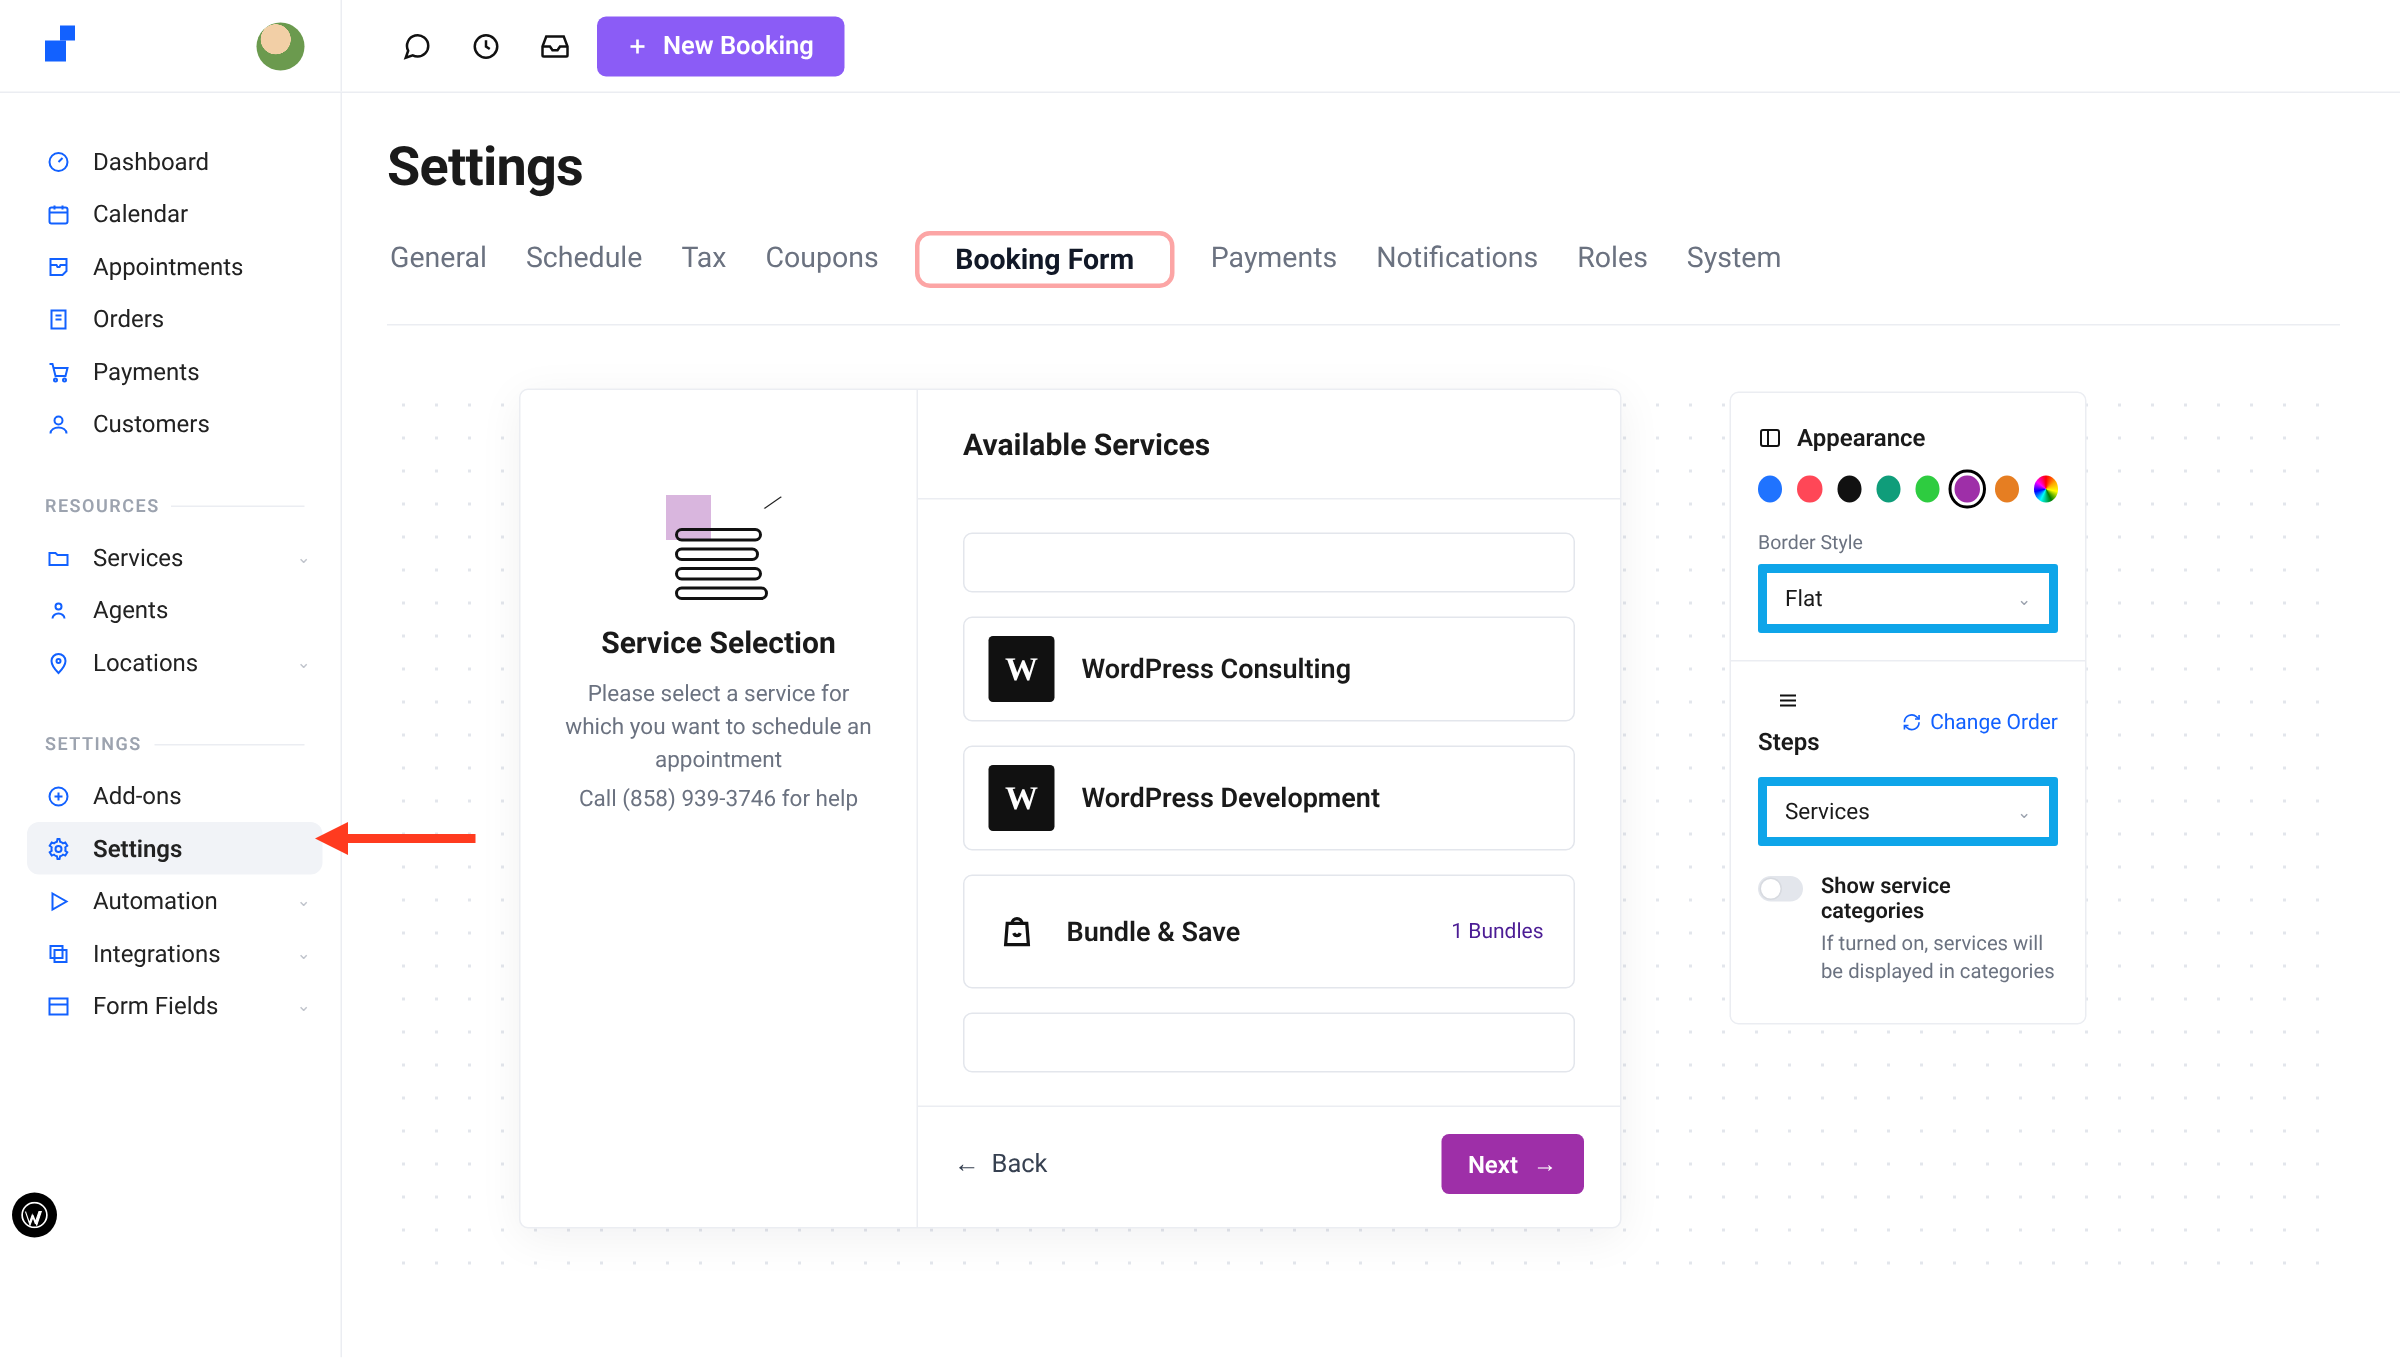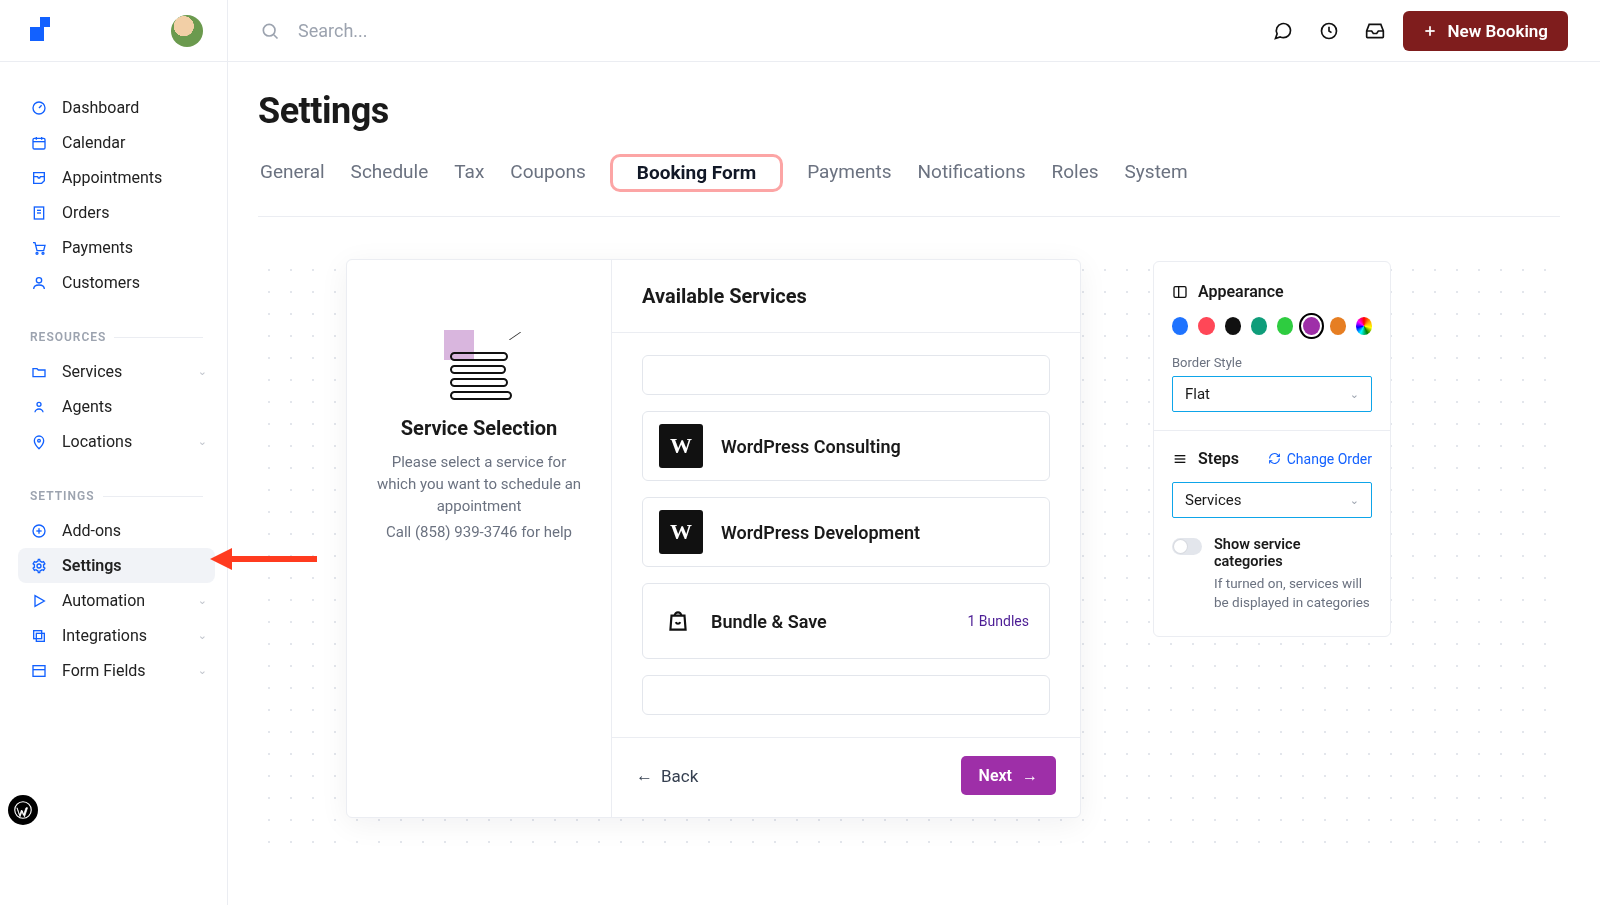--- a/index.html
+++ b/index.html
@@ -112,15 +112,6 @@
     <div class="avatar"></div>
   </div>
   <div class="header-main">
-    <div class="search-wrap">
-      <span>
-        <svg width="20" height="20" viewBox="0 0 24 24" fill="none" stroke="#9ca3af" stroke-width="2">
-            <circle cx="11" cy="11" r="7"></circle>
-            <line x1="21" y1="21" x2="16.5" y2="16.5"></line>
-          </svg>
-      </span>
-      <input class="search-input" placeholder="Search..." style="">
-    </div>
     <div class="header-actions">
       <div class="icon-btn">
         <svg width="20" height="20" viewBox="0 0 24 24" fill="none" stroke="#111" stroke-width="2">

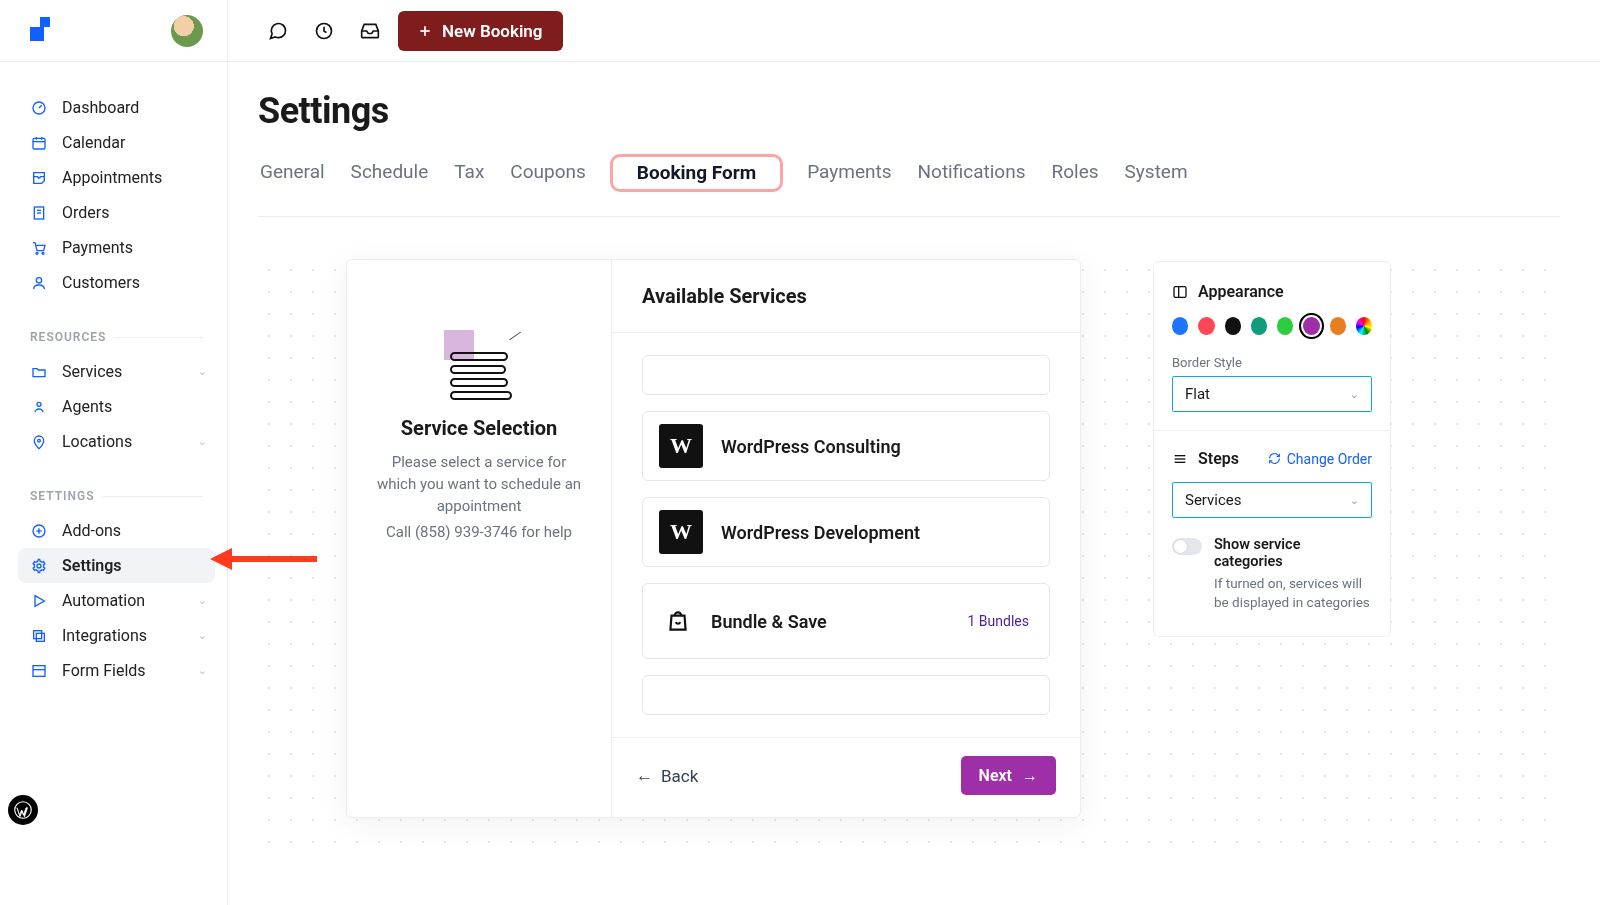--- a/index.html
+++ b/index.html
@@ -18,7 +18,7 @@
     .search-input::placeholder { color:#9ca3af; }
     .header-actions { display:flex; align-items:center; gap: 10px; }
     .icon-btn { width: 36px; height: 36px; display:flex; align-items:center; justify-content:center; color:#111827; cursor:pointer; }
-    .new-booking-btn { background:#7f1d1d; color:#fff; font-size:17px; font-weight:600; border:none; border-radius:6px; padding: 10px 20px; display:flex; align-items:center; gap:10px; cursor:pointer; }
+    .new-booking-btn { background:#8b5cf6; color:#fff; font-size:17px; font-weight:600; border:none; border-radius:6px; padding: 10px 20px; display:flex; align-items:center; gap:10px; cursor:pointer; }
 
     
     .body-wrap { display:flex; height: calc(100% - 62px); }

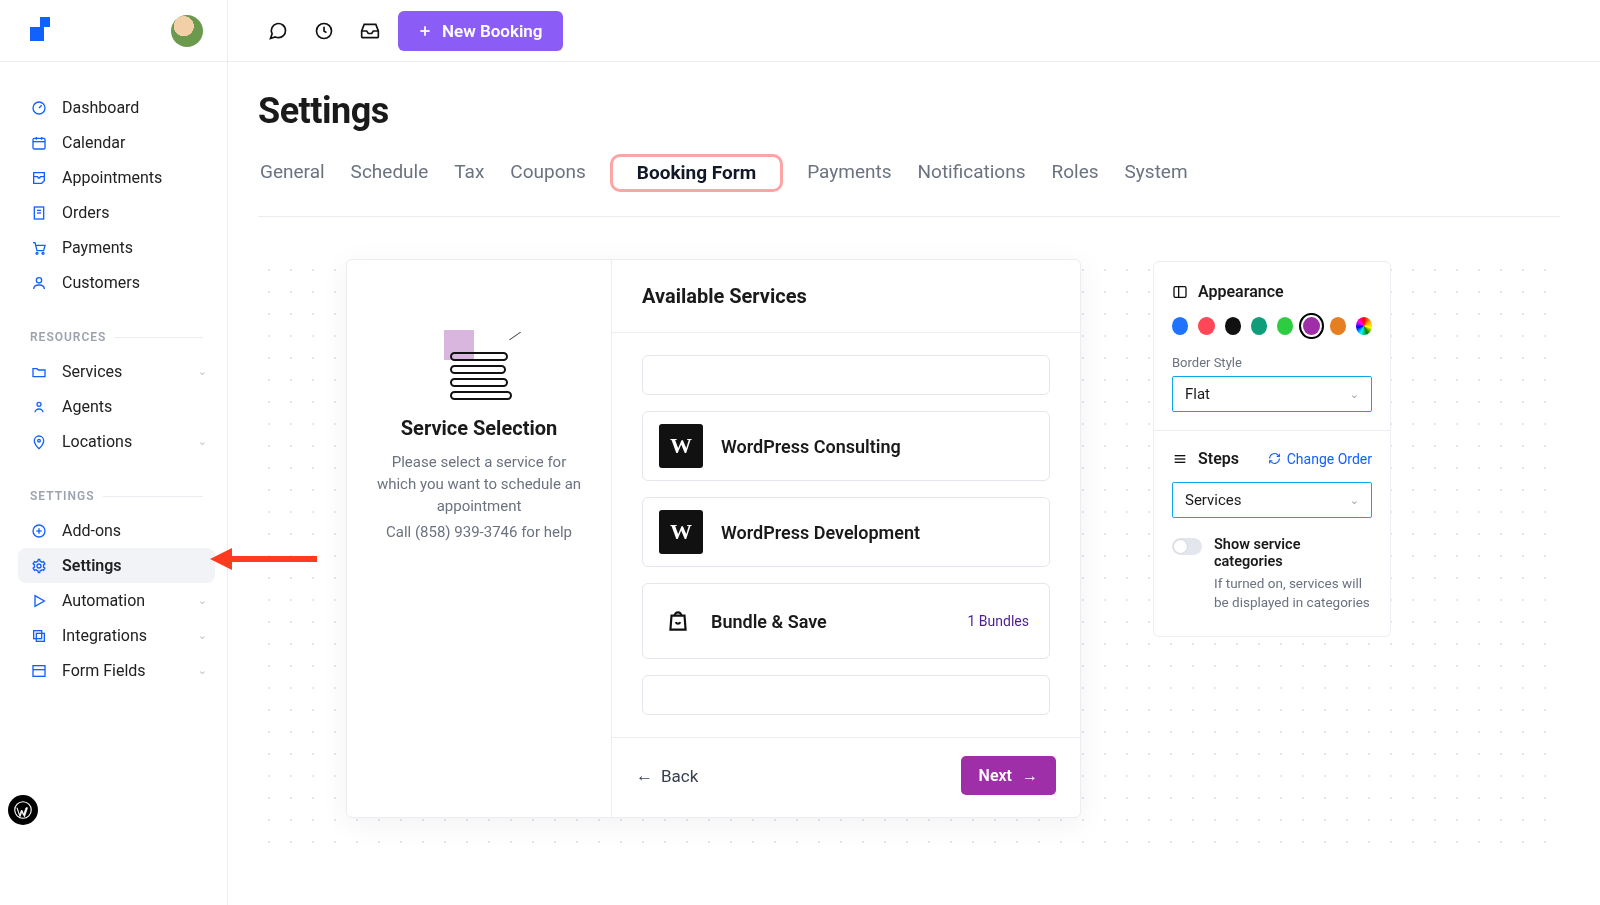--- a/index.html
+++ b/index.html
@@ -80,7 +80,7 @@
     .swatch.sel { outline:2px solid #000; outline-offset:2px; }
     .rainbow { background: conic-gradient(red,orange,yellow,green,cyan,blue,magenta,red); }
     .field-label { font-size:13px; color:#6b7280; margin-bottom:6px; }
-    .select { border:1px solid #0ea5e9; border-radius:2px; padding:8px 12px; font-size:15px; display:flex; justify-content:space-between; align-items:center; cursor:pointer; margin-bottom:18px;text-align:right; }
+    .select { border:6px solid #0ea5e9; border-radius:2px; padding:8px 12px; font-size:15px; display:flex; justify-content:space-between; align-items:center; cursor:pointer; margin-bottom:18px;text-align:right; }
     .hr { height:1px; background:#ebedf2; margin: 8px -18px 18px; }
     .steps-head { display:flex; justify-content:space-between; align-items:center; margin-bottom:14px; }
     .link { color:#1261ff; font-size:14px; cursor:pointer; display:flex; align-items:center; gap:6px; }

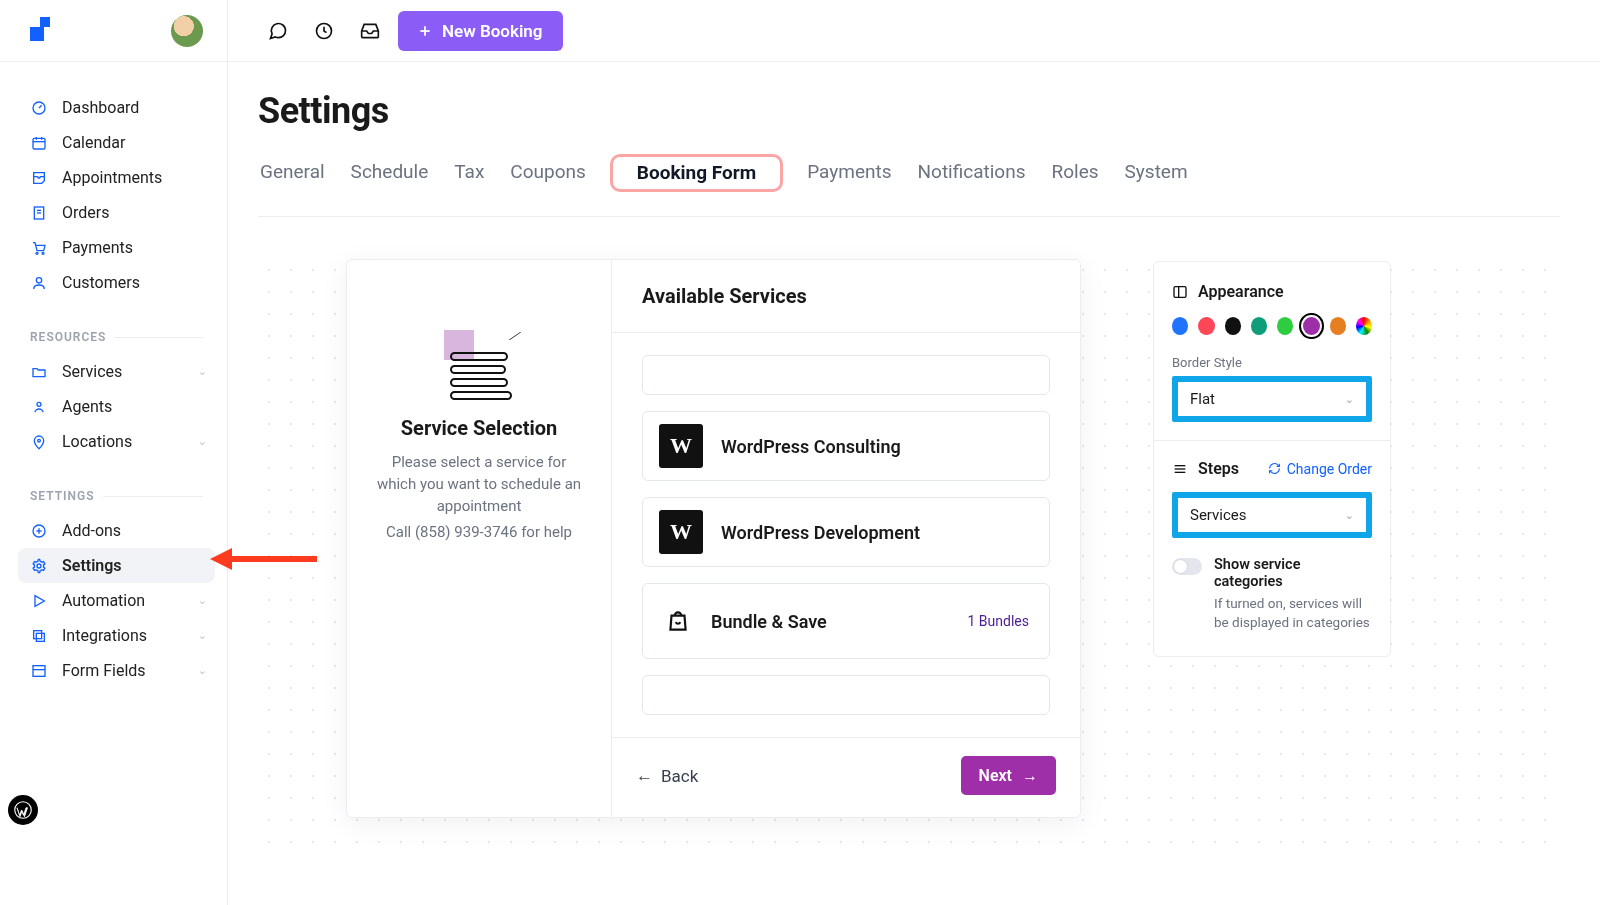--- a/index.html
+++ b/index.html
@@ -392,7 +392,7 @@
           </div>
           <div class="hr"></div>
           <div class="steps-head">
-            <h4 style="margin:0;">
+            <h4 style="margin:0;flex-direction:column;">
               <span>
                   <svg width="16" height="16" viewBox="0 0 24 24" fill="none" stroke="#111" stroke-width="2">
                     <line x1="4" y1="7" x2="20" y2="7"></line>

